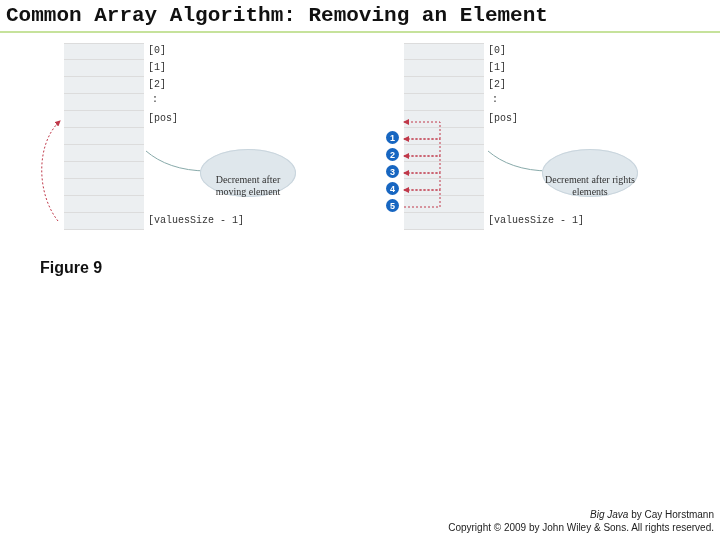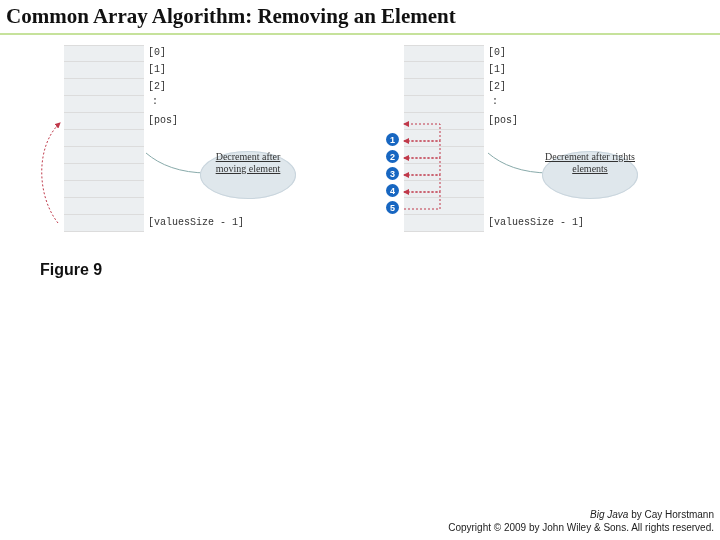--- a/index.html
+++ b/index.html
@@ -13,7 +13,7 @@
     overflow: hidden;
   }
   .title {
-    font-family: Liberation Serif, serif;
+    font-family: Liberation Mono, monospace;
     font-size: 21px;
     font-weight: bold;
     color: #111;

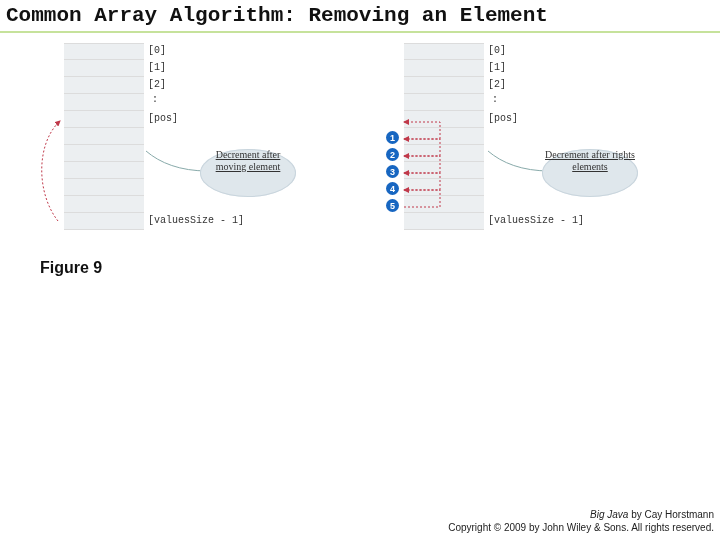--- a/index.html
+++ b/index.html
@@ -65,12 +65,11 @@
     font-size: 10px;
     color: #333;
     display: flex;
-    align-items: flex-start;
+    align-items: flex-end;
     justify-content: center;
     text-align: center;
     line-height: 1.15;
     box-shadow: 0 0 0 1px #c9d5dd inset;
-    text-decoration: underline;
   }
   .step-badge {
     position: absolute;

